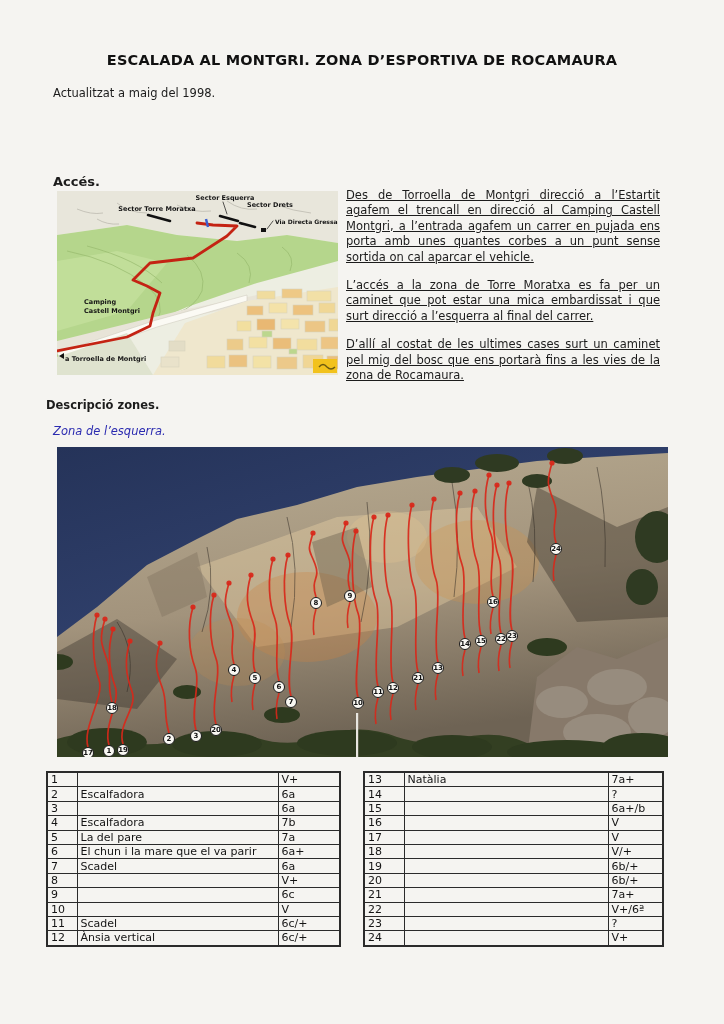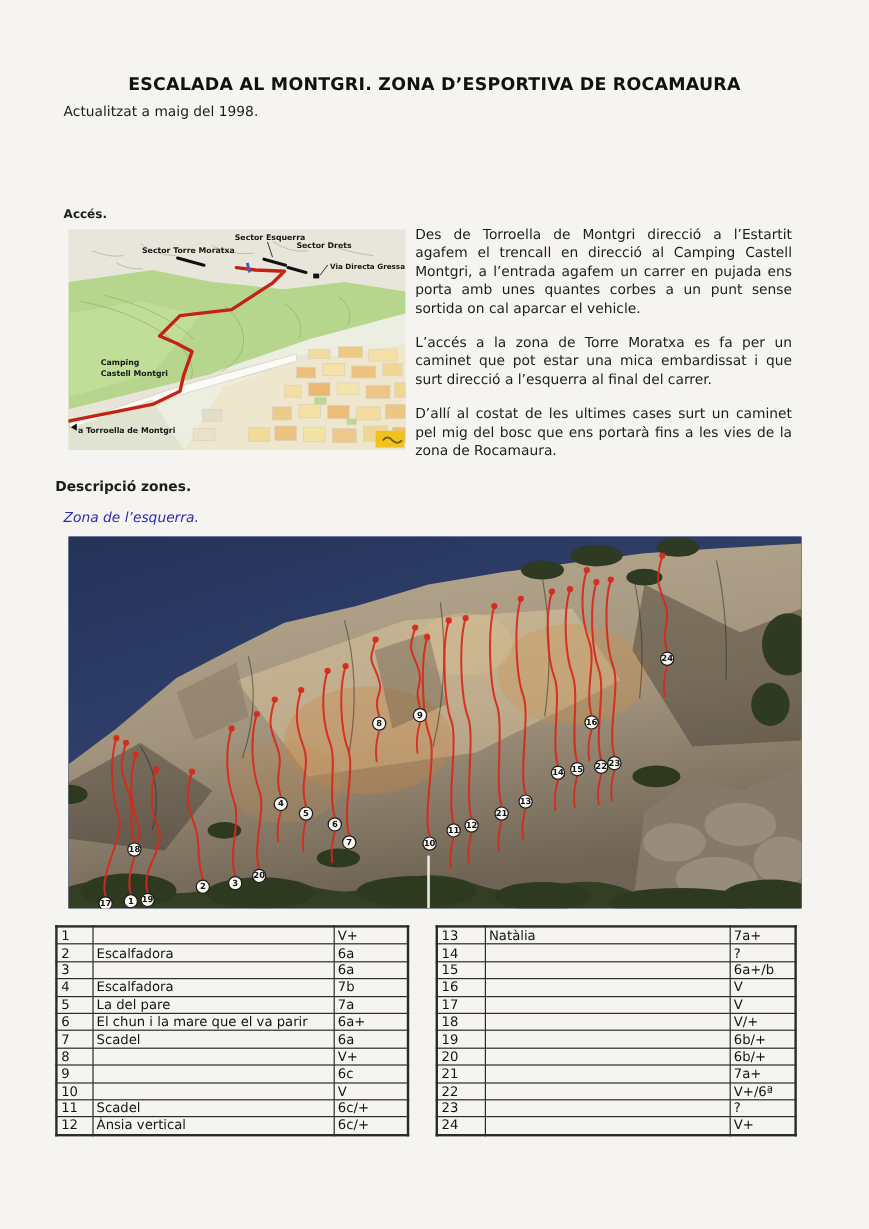--- a/index.html
+++ b/index.html
@@ -12,7 +12,7 @@
   .page{position:relative;width:724px;height:1024px;overflow:hidden;background:#f5f4f1;}
 
   .doc-title{position:absolute;top:52px;left:0;width:724px;text-align:center;
-    font-size:14.5px;font-weight:bold;letter-spacing:.2px;color:#111;margin-top:11px;}
+    font-size:14.5px;font-weight:bold;letter-spacing:.2px;color:#111;}
   .updated{position:absolute;top:86px;left:53px;font-size:11.5px;}
   .intro{position:absolute;top:110px;left:53px;width:620px;font-size:11.5px;
     line-height:1.33;text-align:justify;}

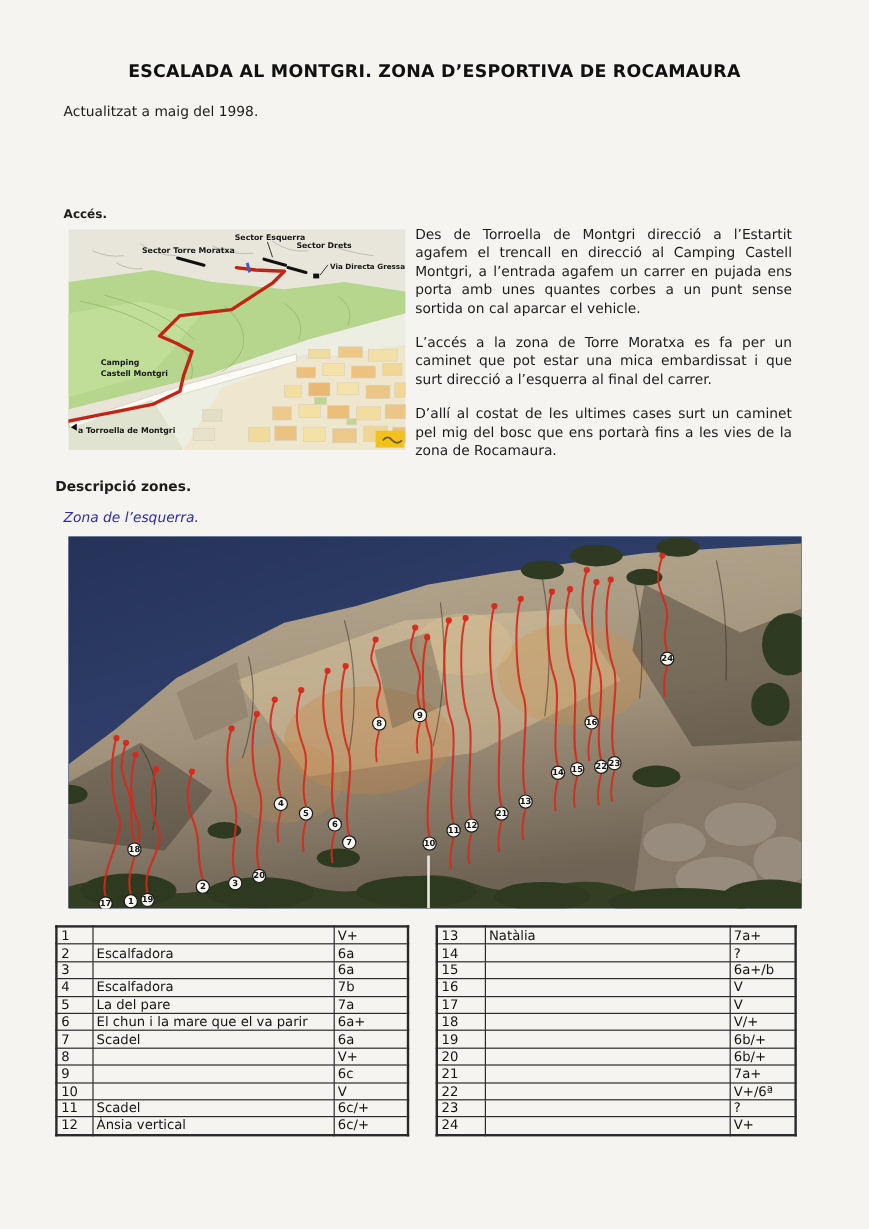--- a/index.html
+++ b/index.html
@@ -16,7 +16,7 @@
   .updated{position:absolute;top:86px;left:53px;font-size:11.5px;}
   .intro{position:absolute;top:110px;left:53px;width:620px;font-size:11.5px;
     line-height:1.33;text-align:justify;}
-  .acces-heading{position:absolute;top:174px;left:53px;font-size:10px;font-weight:bold;}
+  .acces-heading{position:absolute;top:174px;left:53px;font-size:13px;font-weight:bold;}
   .zones-heading{position:absolute;top:398px;left:46px;font-size:11.5px;font-weight:bold;}
   .zone-link{position:absolute;top:424px;left:53px;font-size:11.5px;font-style:italic;
     color:#2b2bb0;}

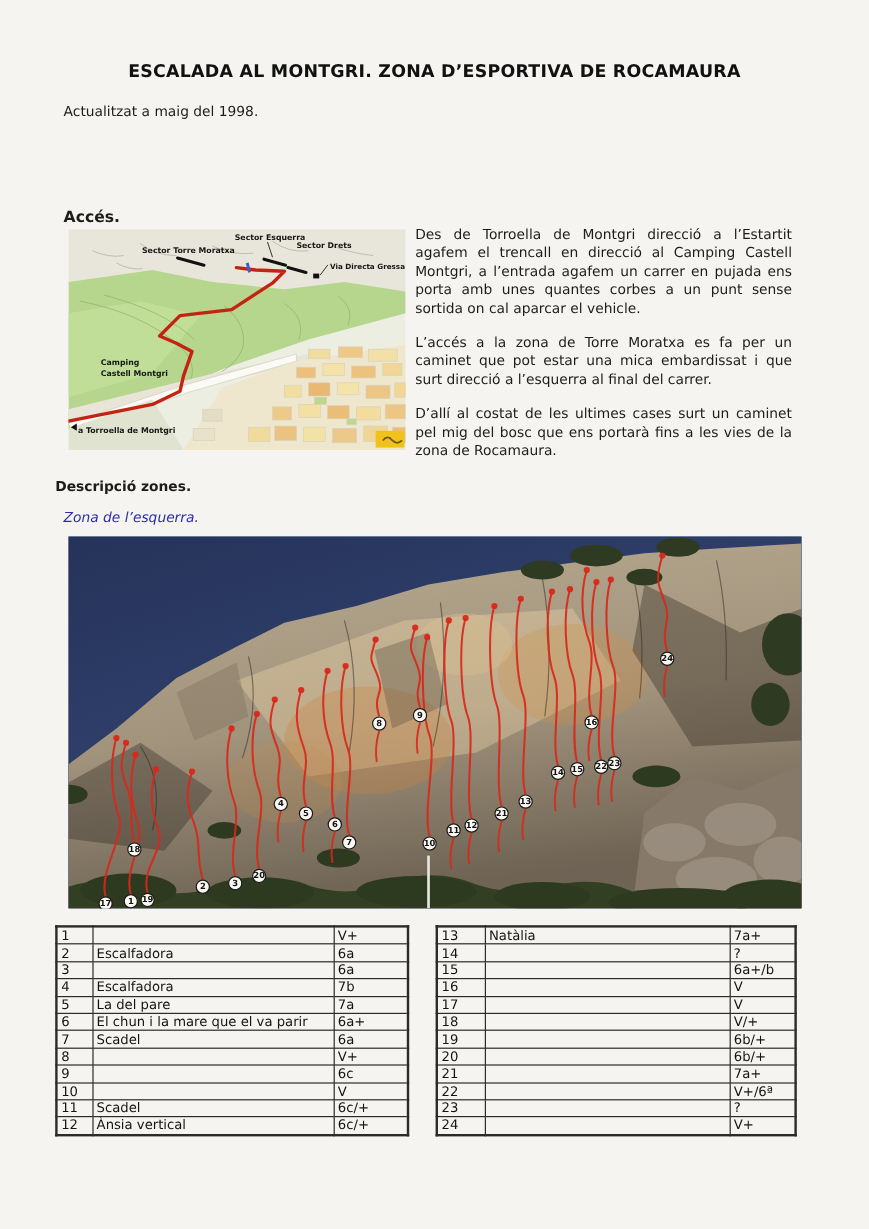--- a/index.html
+++ b/index.html
@@ -24,7 +24,7 @@
   .map-wrap{position:absolute;left:57px;top:191px;width:281px;height:184px;}
   .acces-text{position:absolute;left:346px;top:188px;width:330px;font-size:11.5px;
     line-height:1.34;text-align:justify;}
-  .acces-text p{margin:0 16px 13px 0;}
+  .acces-text p{margin:0 16px 13px 0;text-decoration:underline;}
 
   .photo{position:absolute;left:57px;top:447px;width:611px;height:310px;overflow:hidden;
     background:#2d3f6a;}

